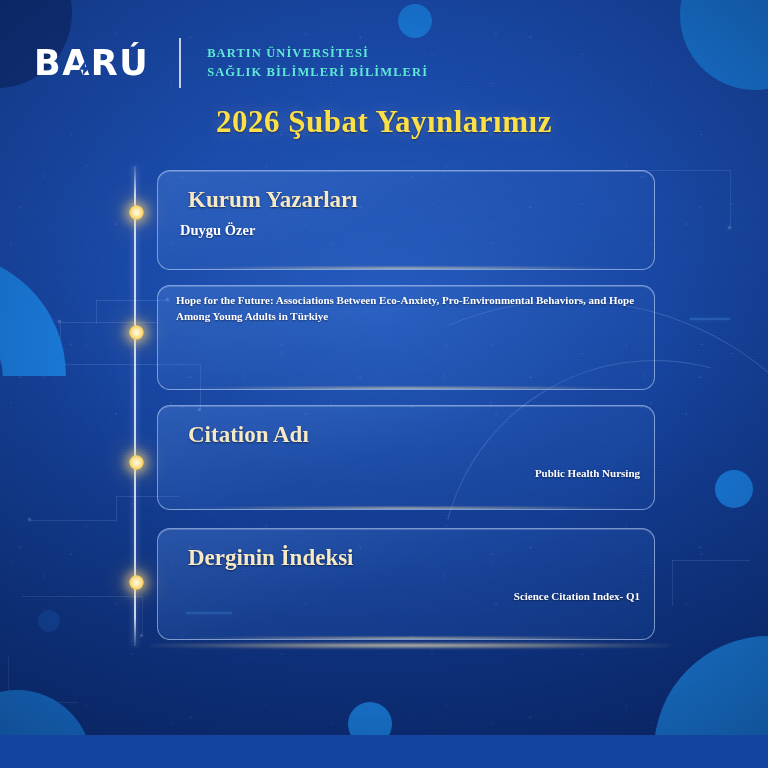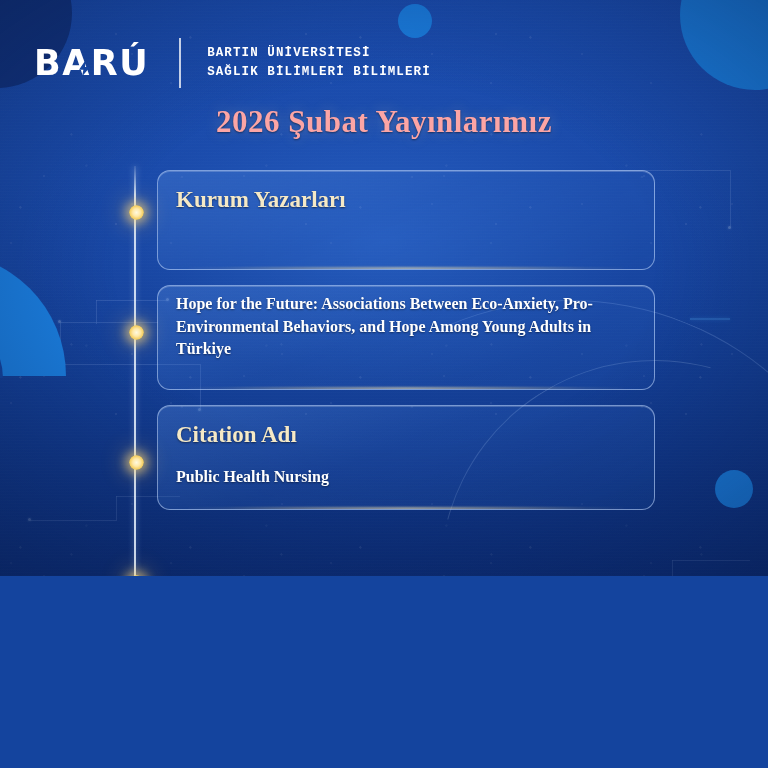--- a/index.html
+++ b/index.html
@@ -14,7 +14,7 @@
   
   #poster {
     position:absolute; inset:0;
-    width:768px; height:576px;
+    width:768px; height:735px;
     overflow:hidden;
     background:
       radial-gradient(ellipse 70% 55% at 50% 44%, #2055b8 0%, #1a4bad 38%, #123e99 72%, #0f3display 100%),

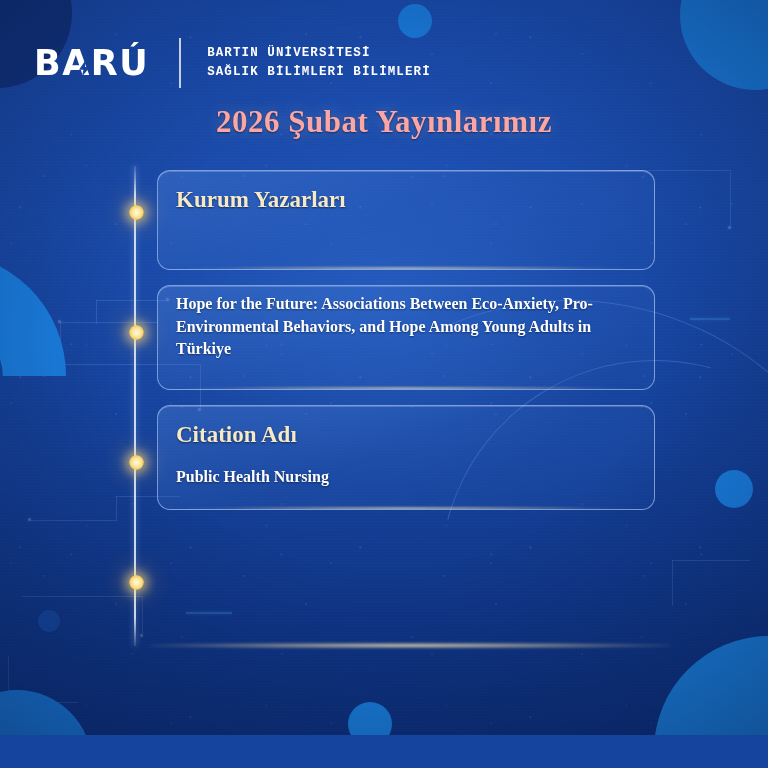--- a/index.html
+++ b/index.html
@@ -125,11 +125,11 @@
     margin:0 26px 0 26px;
   }
   .faculty {
-    font-family:Liberation Mono, monospace;
+    font-family:Liberation Serif, serif;
     font-weight:700;
     font-size:12.5px;
     letter-spacing:1.1px;
-    color:#ffffff;
+    color:#5eead4;
     line-height:1.55;
     white-space:nowrap;
   }

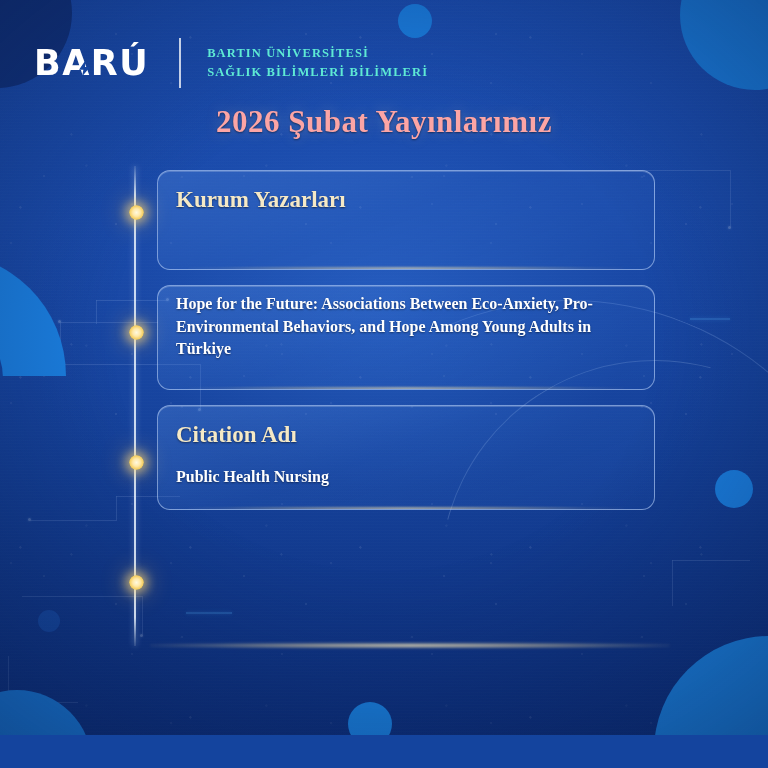--- a/index.html
+++ b/index.html
@@ -143,7 +143,7 @@
     font-weight:700;
     font-size:31px;
     letter-spacing:.5px;
-    color:#fca5a5;
+    color:#fde047;
     text-shadow:0 1px 2px rgba(0,0,0,.45), 0 0 14px rgba(245,225,160,.25);
   }
 

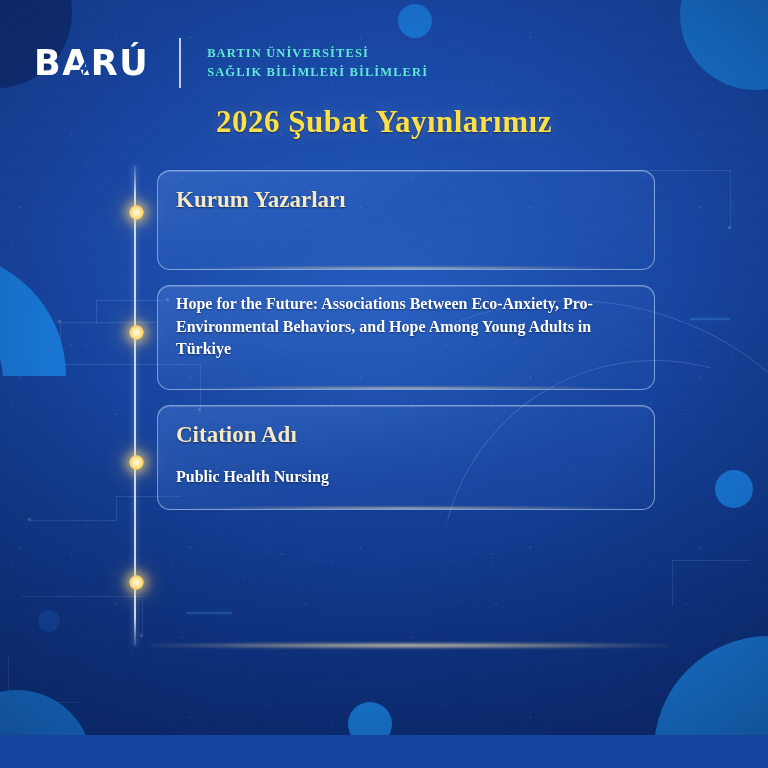--- a/index.html
+++ b/index.html
@@ -192,6 +192,7 @@
     text-shadow:0 1px 2px rgba(0,0,0,.5);
     padding:16px 0 0 18px;
     line-height:1.15;
+    margin-left:12px;
   }
   .card-body {
     font-family:"Liberation Serif", serif;

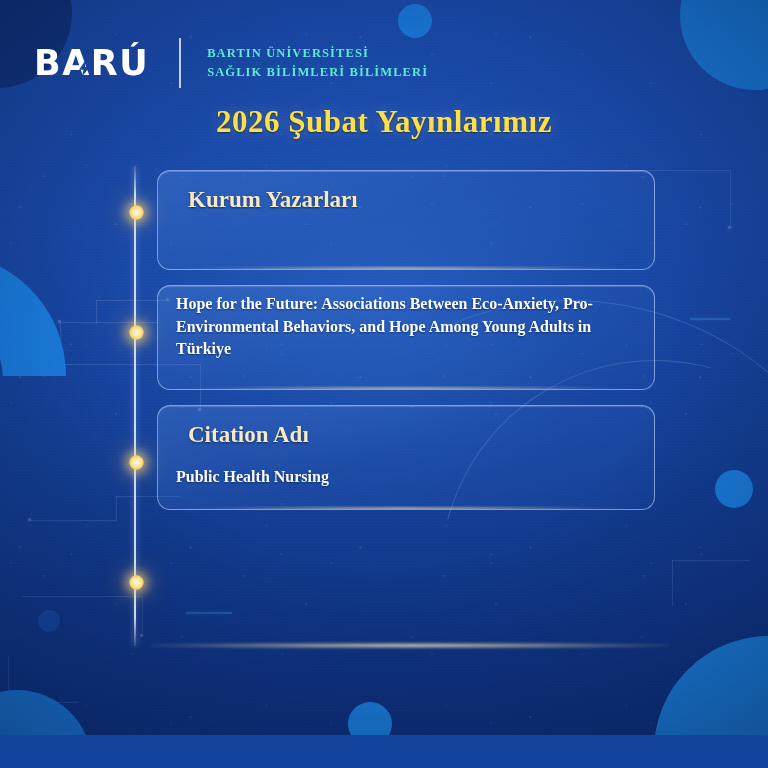--- a/index.html
+++ b/index.html
@@ -296,6 +296,7 @@
 
   <div class="card" id="card0">
     <div class="card-head">Kurum Yazarları</div>
+    <div class="card-body indented">Duygu Özer</div>
   </div>
 
   <div class="card" id="card1">

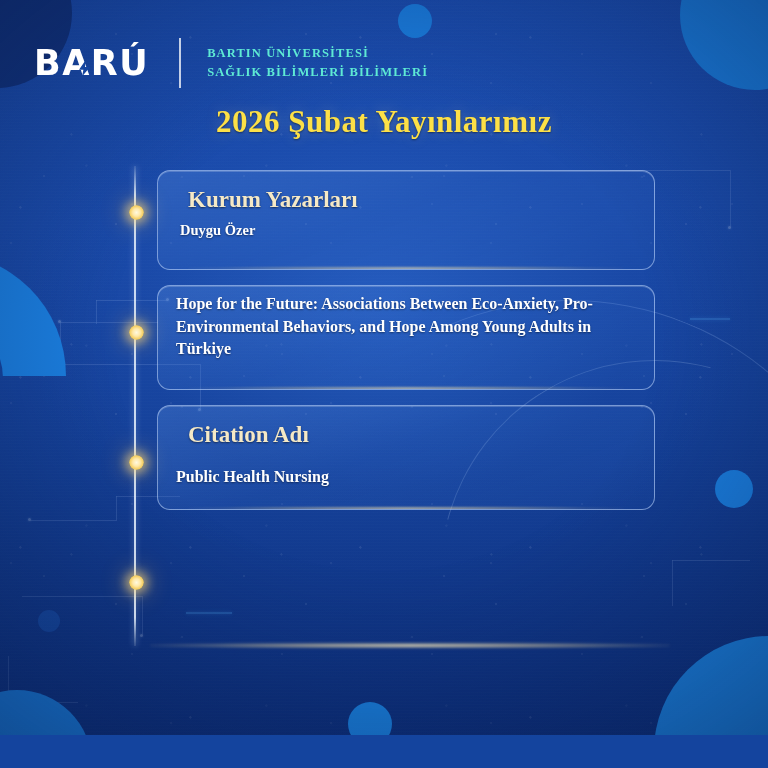--- a/index.html
+++ b/index.html
@@ -197,7 +197,7 @@
   .card-body {
     font-family:"Liberation Serif", serif;
     font-weight:700;
-    font-size:16px;
+    font-size:11px;
     color:#ffffff;
     line-height:1.42;
     padding:7px 14px 0 18px;

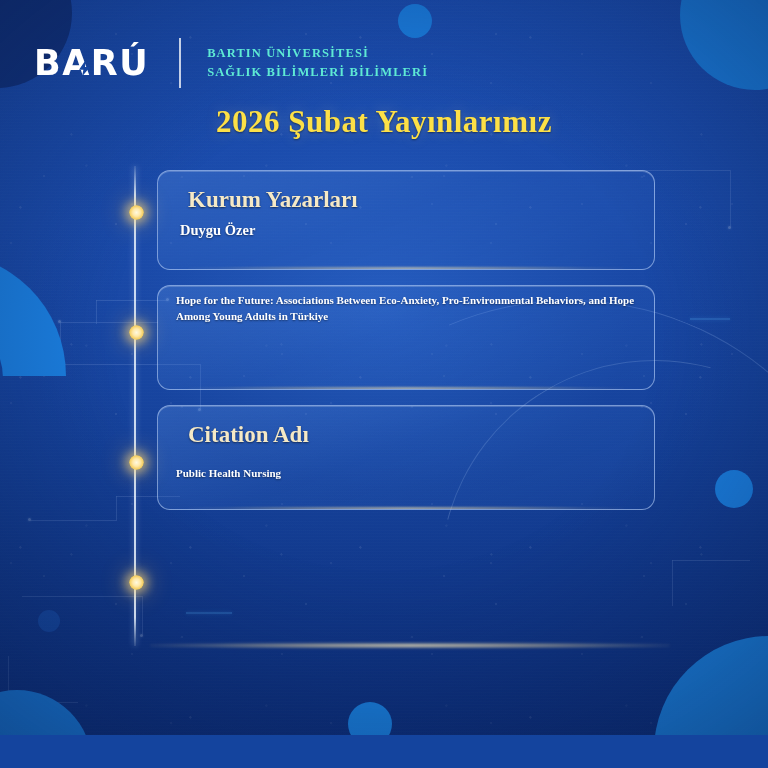--- a/index.html
+++ b/index.html
@@ -210,7 +210,7 @@
   #card2 { top:405px; height:105px; }
   #card3 { top:528px; height:112px; }
 
-  #card2 .card-body, #card3 .card-body { padding-top:18px; }
+  #card2 .card-body, #card3 .card-body { padding-top:18px;text-align:right; }
 
   .bottom-glow {
     position:absolute; left:150px; top:643px; width:520px; height:5px;

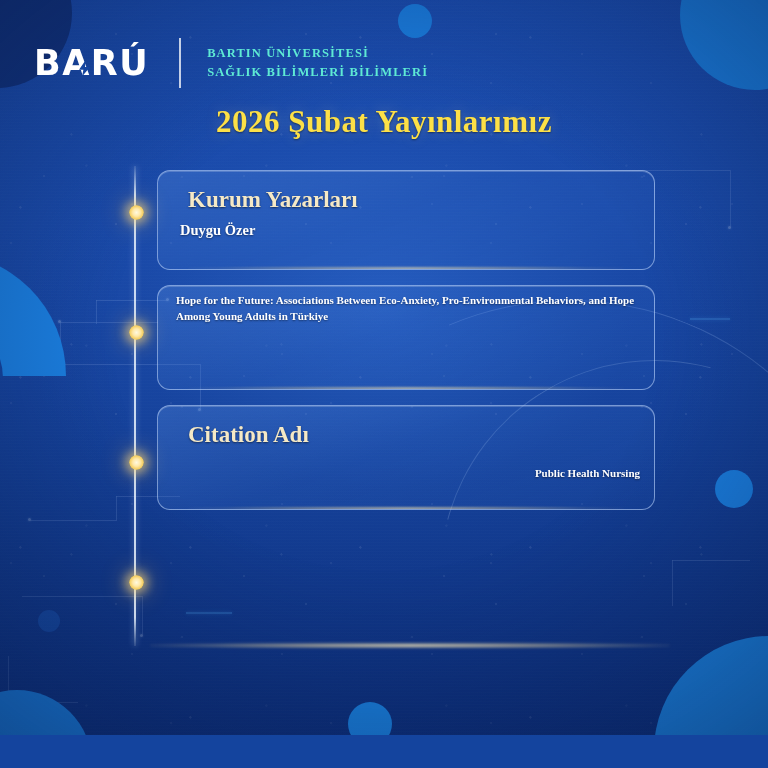--- a/index.html
+++ b/index.html
@@ -308,6 +308,10 @@
     <div class="card-body">Public Health Nursing</div>
   </div>
 
+  <div class="card" id="card3">
+    <div class="card-head">Derginin İndeksi</div>
+    <div class="card-body">Science Citation Index- Q1</div>
+  </div>
 
   <div class="bottom-glow"></div>
 

